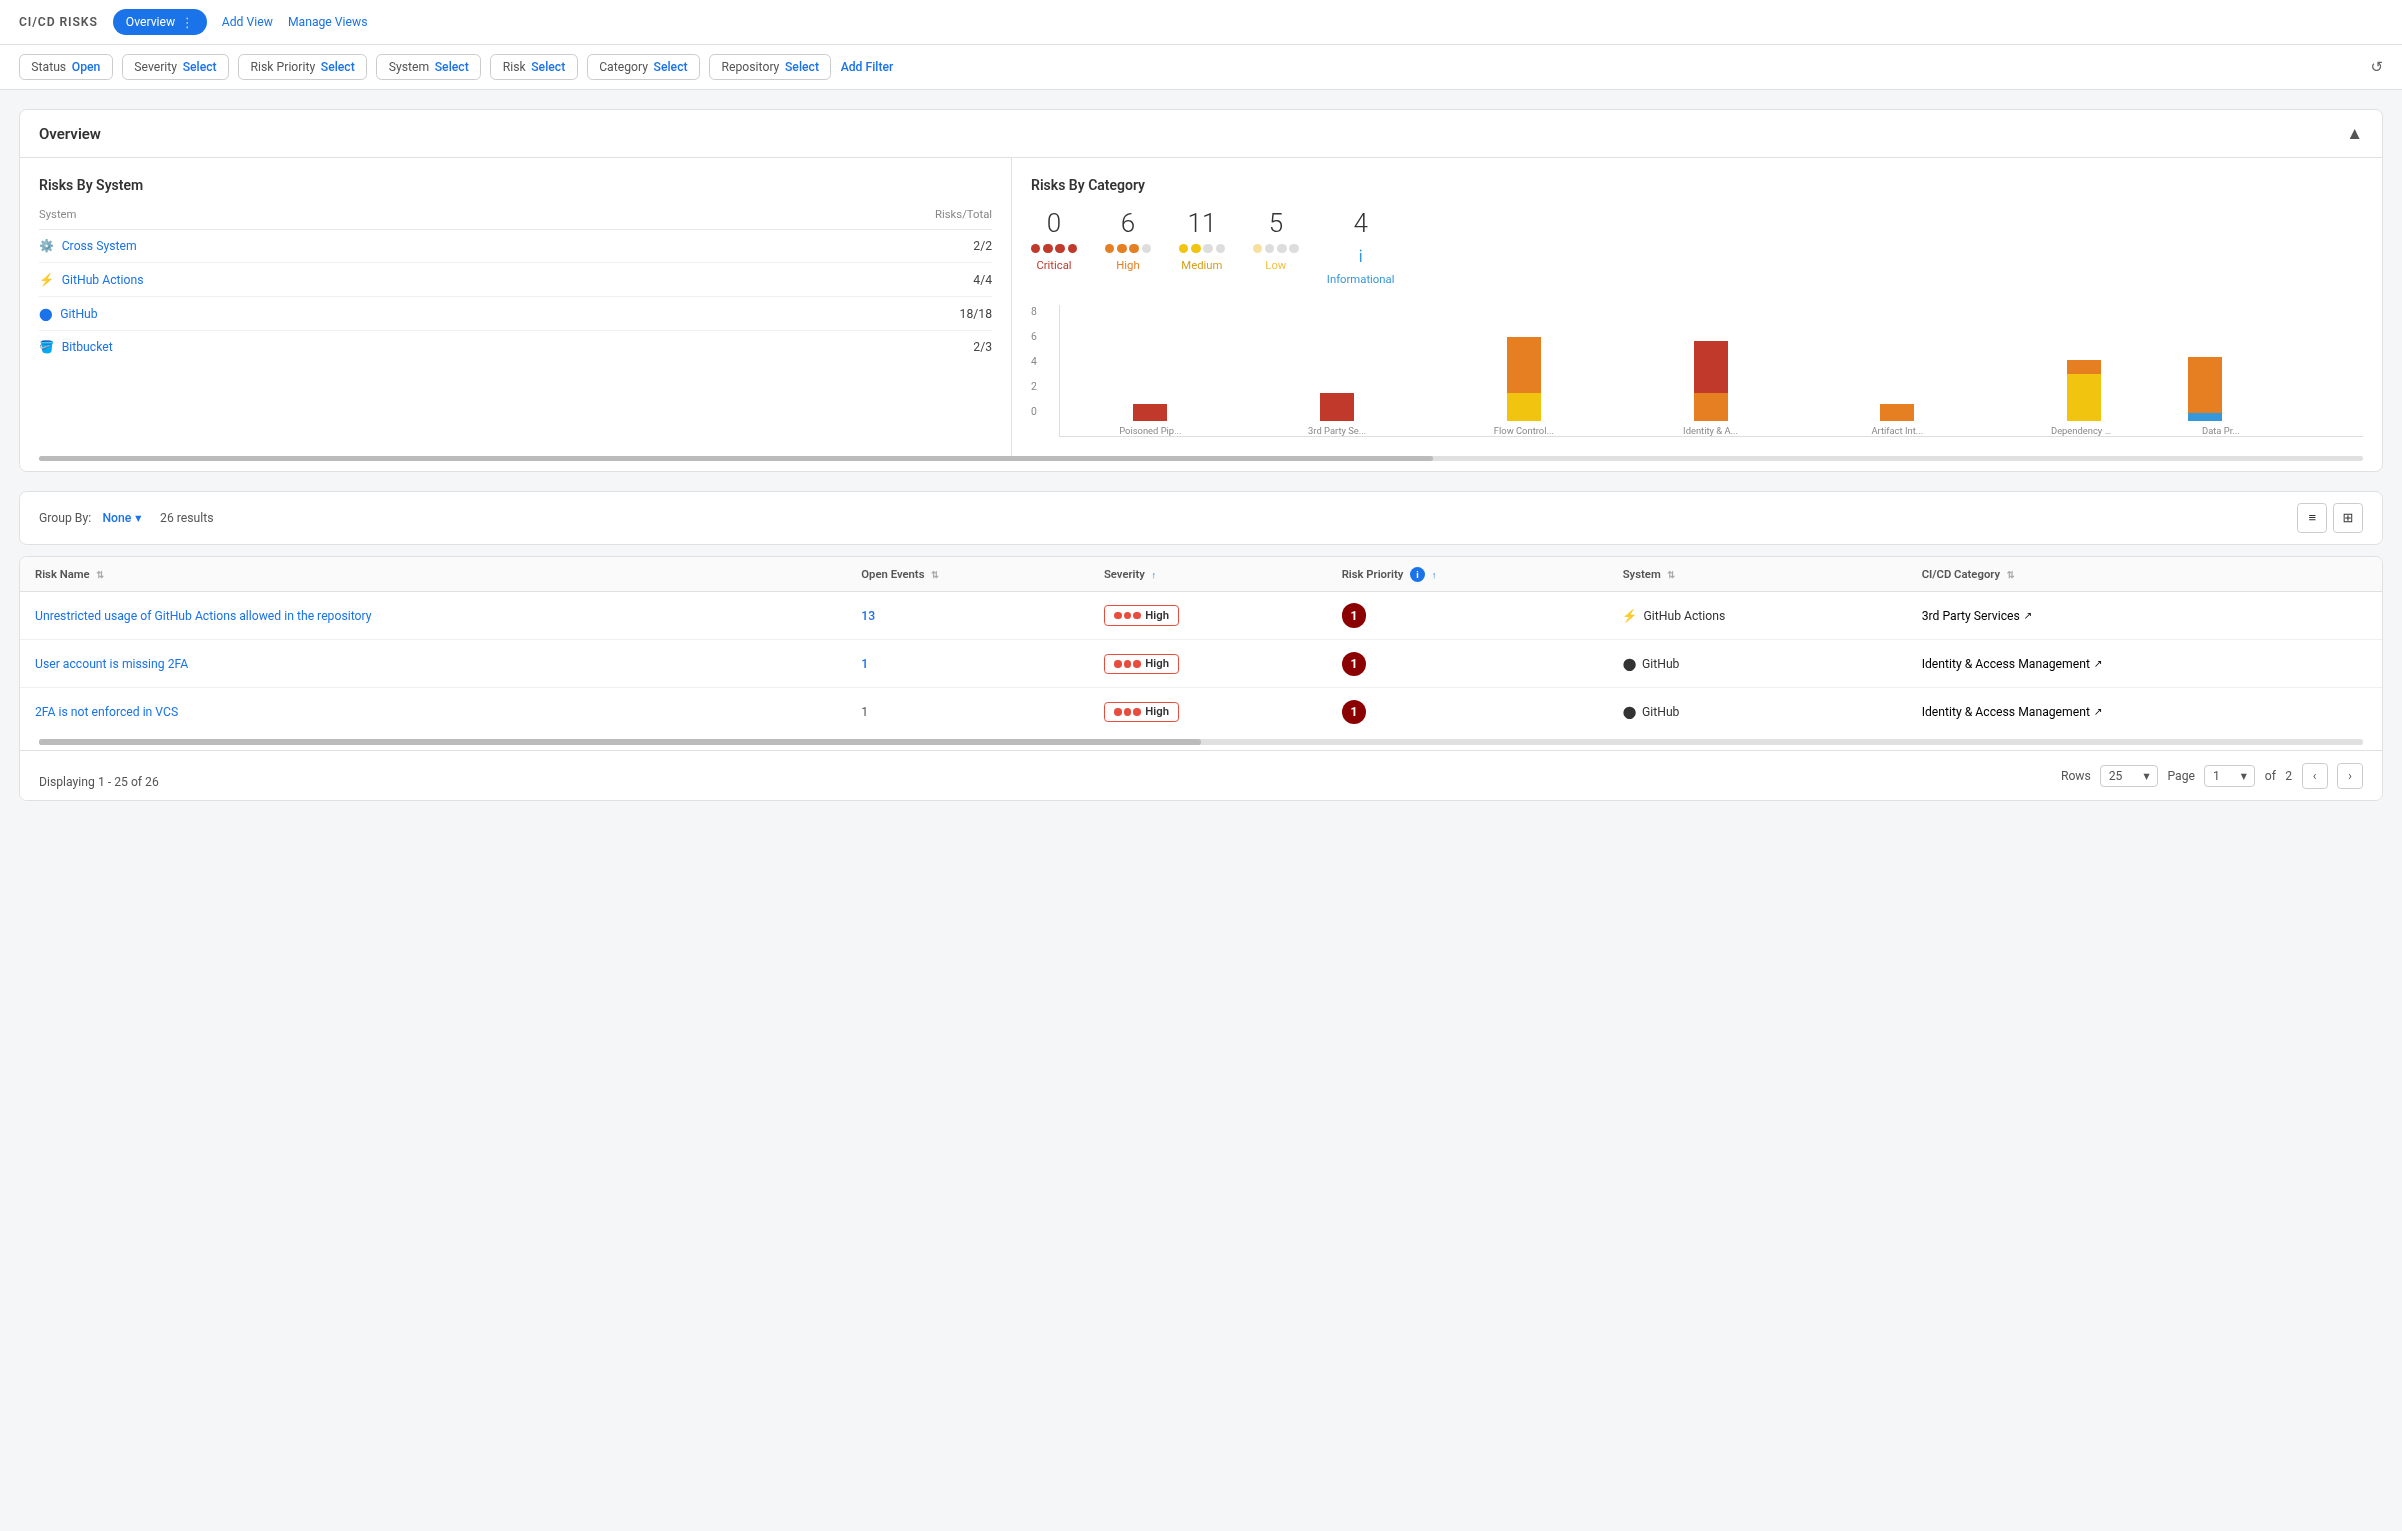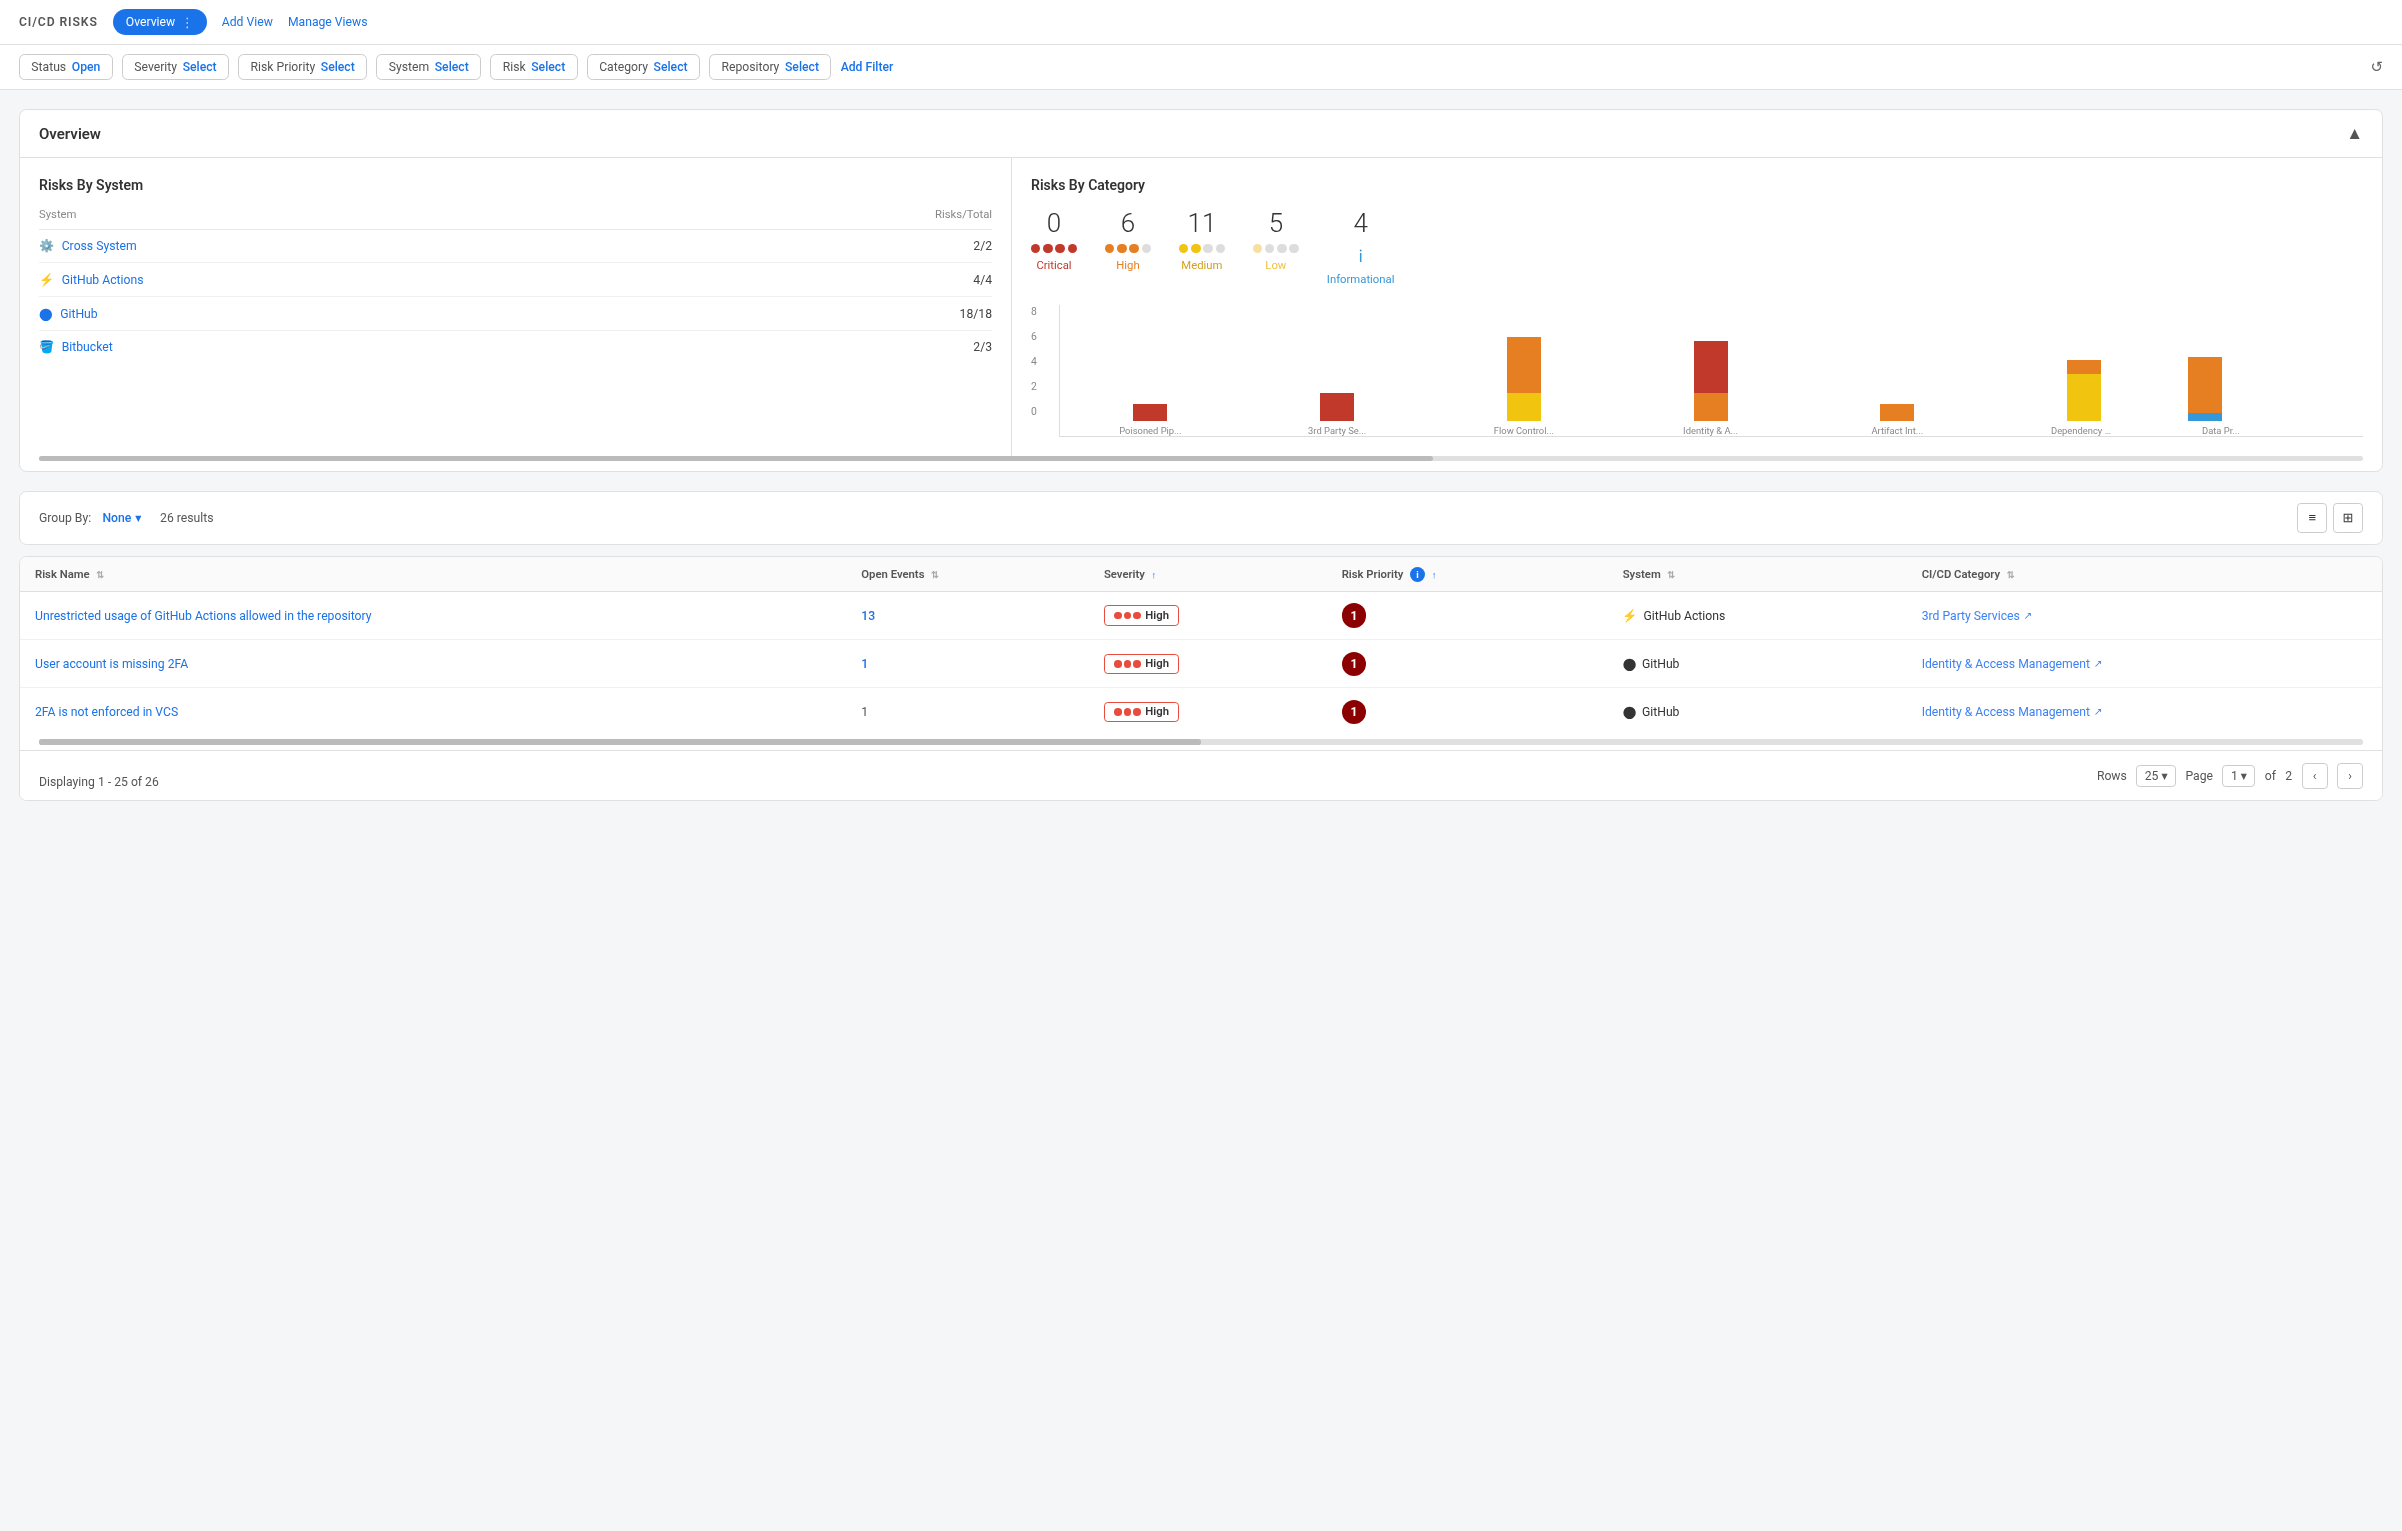--- a/index.html
+++ b/index.html
@@ -89,7 +89,7 @@
     .severity-dots { display: flex; gap: 1.9px; }
     .priority-badge { display: inline-flex; align-items: center; justify-content: center; width: 24.5px; height: 24.5px; border-radius: 50%; background: #8b0000; color: #fff; font-size: 12.2px; font-weight: 700; }
     .system-cell { display: flex; align-items: center; gap: 5.6px; }
-    .category-link { color: #3b82f6; cursor: pointer; display: flex; gap: 3.8px; }
+    .category-link { color: #000000; cursor: pointer; display: flex; gap: 3.8px; }
     .info-icon { display: inline-flex; align-items: center; justify-content: center; width: 15px; height: 15px; border-radius: 50%; background: #1a73e8; color: #fff; font-size: 9.4px; font-weight: 700; margin-left: 3.8px; }
     .th-sortable { cursor: pointer; }
 

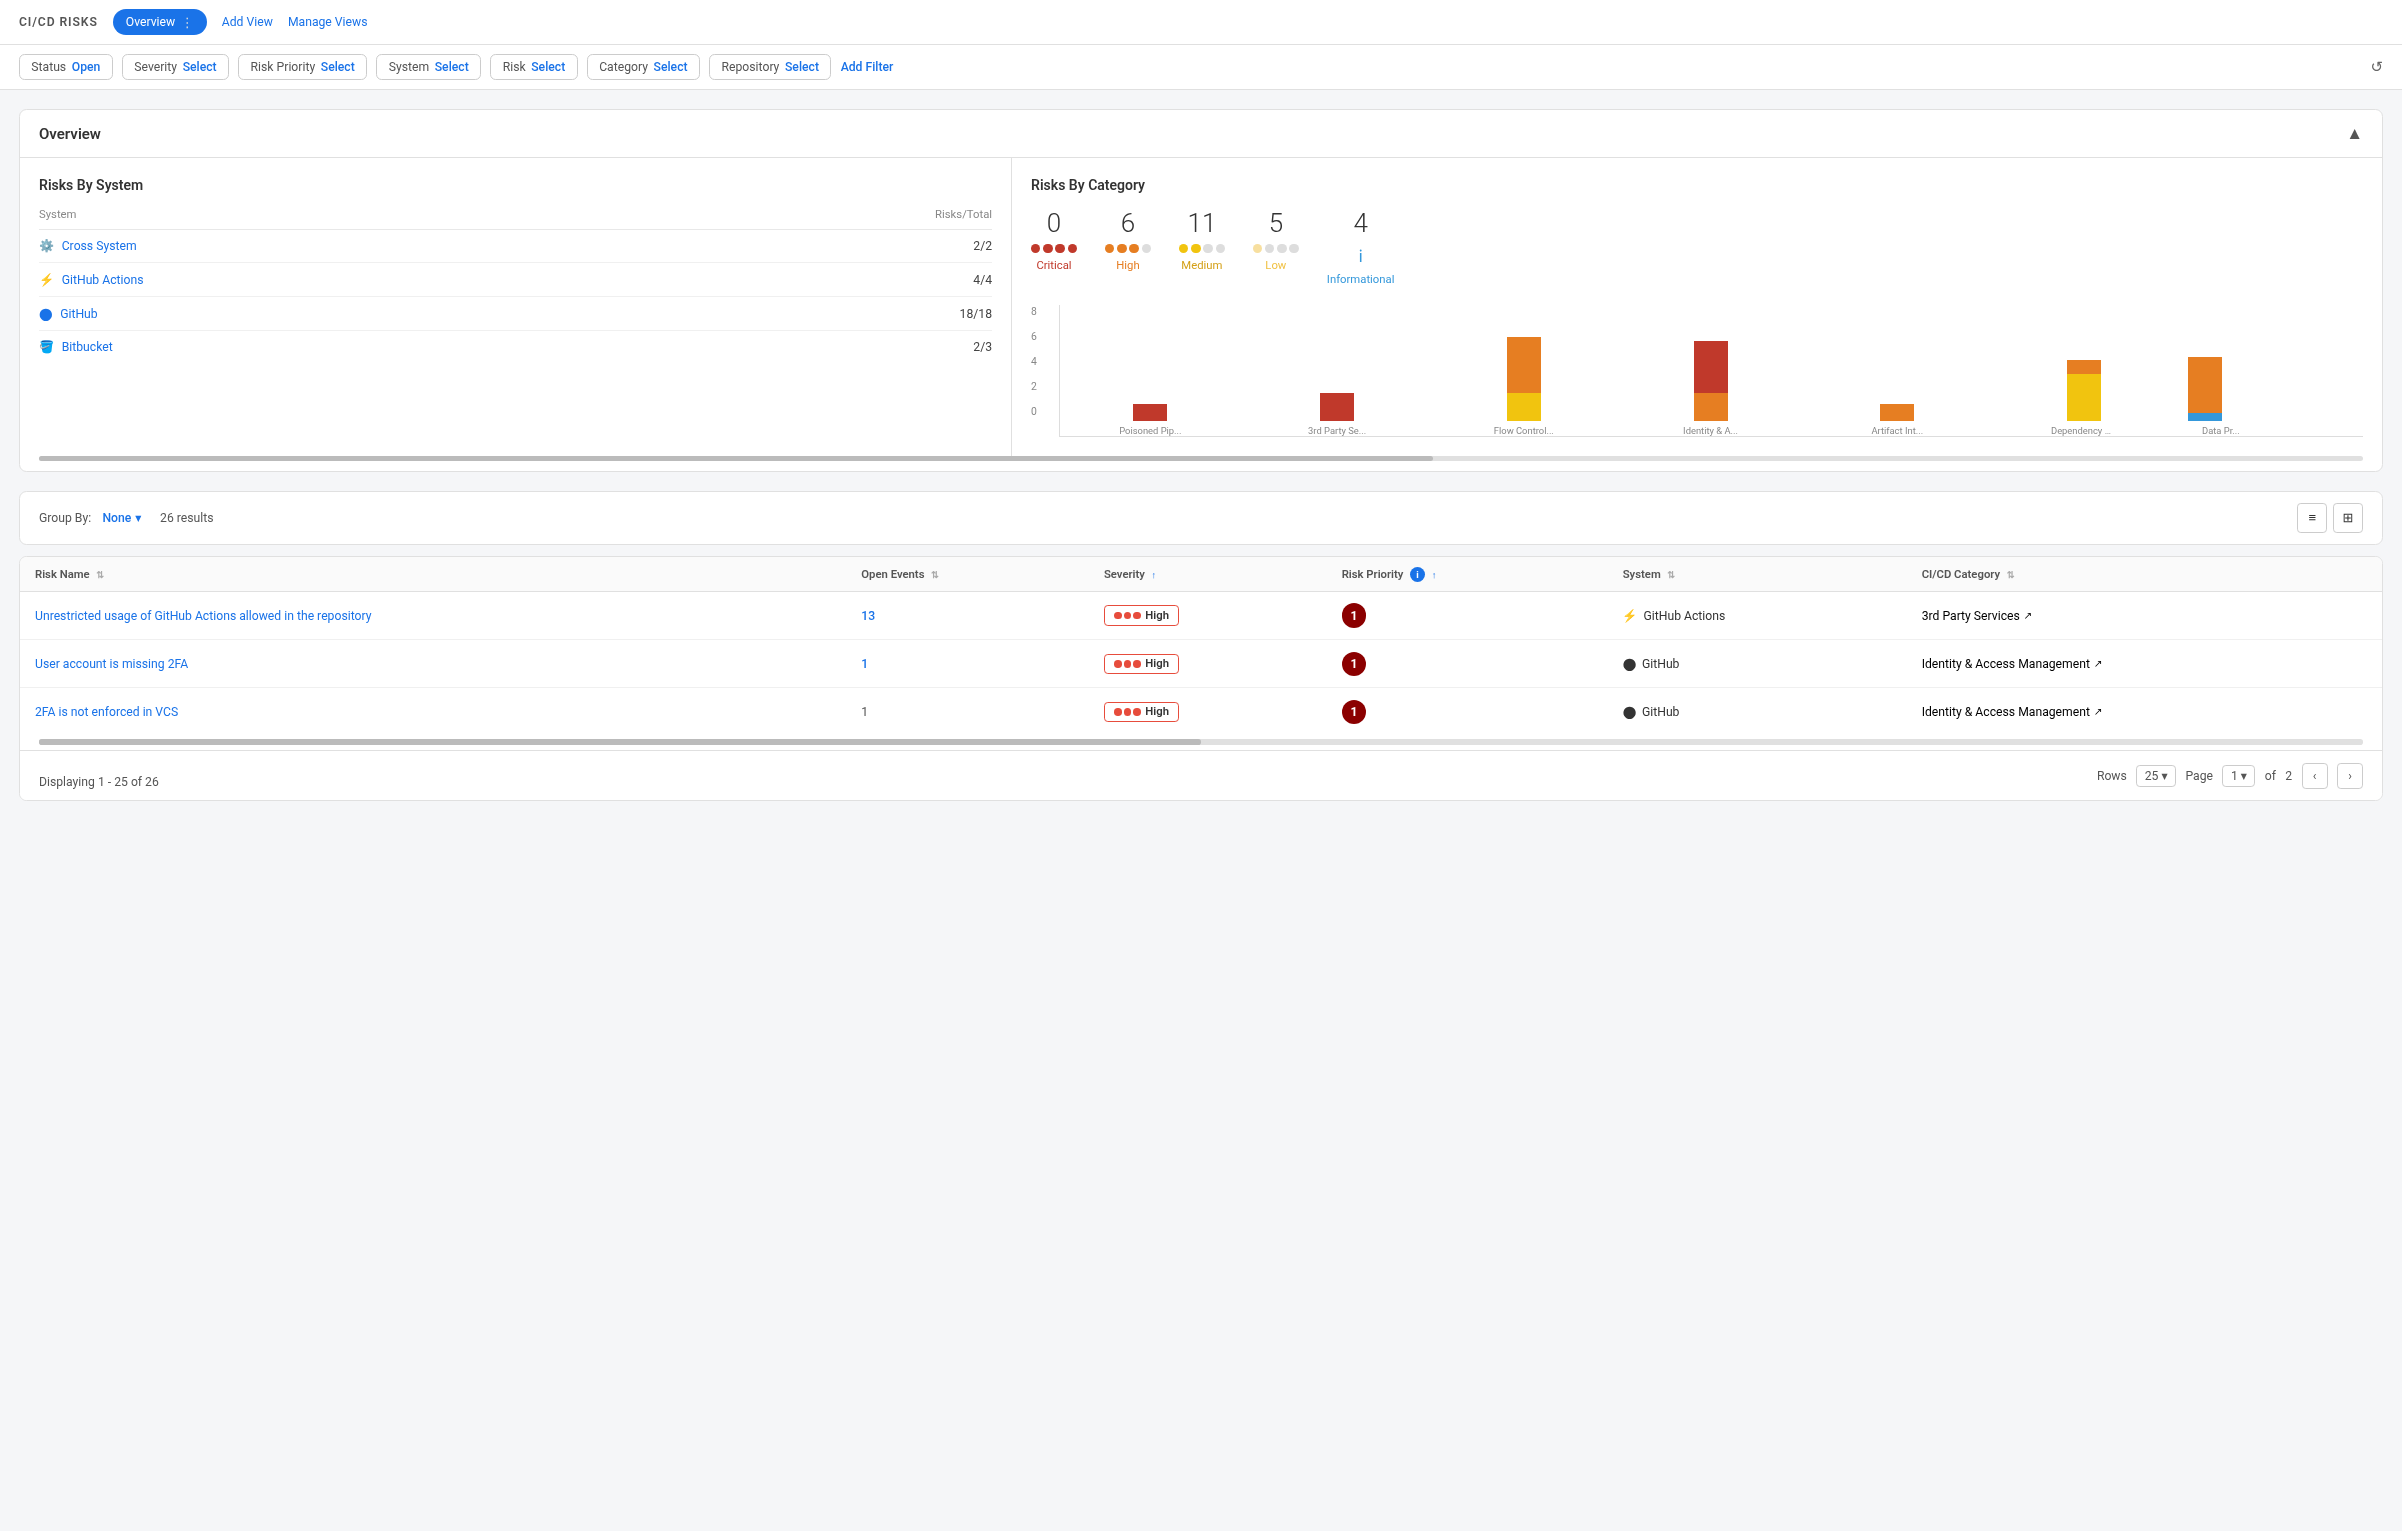--- a/index.html
+++ b/index.html
@@ -97,7 +97,7 @@
     .pagination-bar { display: flex; align-items: flex-end; justify-content: space-between; padding: 11.3px 19px; border-top: 0.9px solid #e0e0e0; background: #fff; }
     .display-info { font-size: 12.2px; color: #555; }
     .page-controls { display: flex; align-items: center; gap: 9.4px; font-size: 12.2px; color: #555; }
-    .page-select { border: 0.9px solid #ccc; border-radius: 3.8px; padding: 2.8px 7.5px; font-size: 12.2px; cursor: pointer; background: #fff; display: flex; align-items: center; gap: 3px; }
+    .page-select { border: 0.9px solid #ccc; border-radius: 3.8px; padding: 2.8px 7.5px; font-size: 12.2px; cursor: pointer; background: #fff; display: flex; align-items: center; gap: 21px; }
     .page-btn { border: 0.9px solid #ccc; border-radius: 3.8px; width: 26px; height: 26px; display: flex; align-items: center; justify-content: center; cursor: pointer; background: #fff; color: #555; }
   </style>
 </head>

